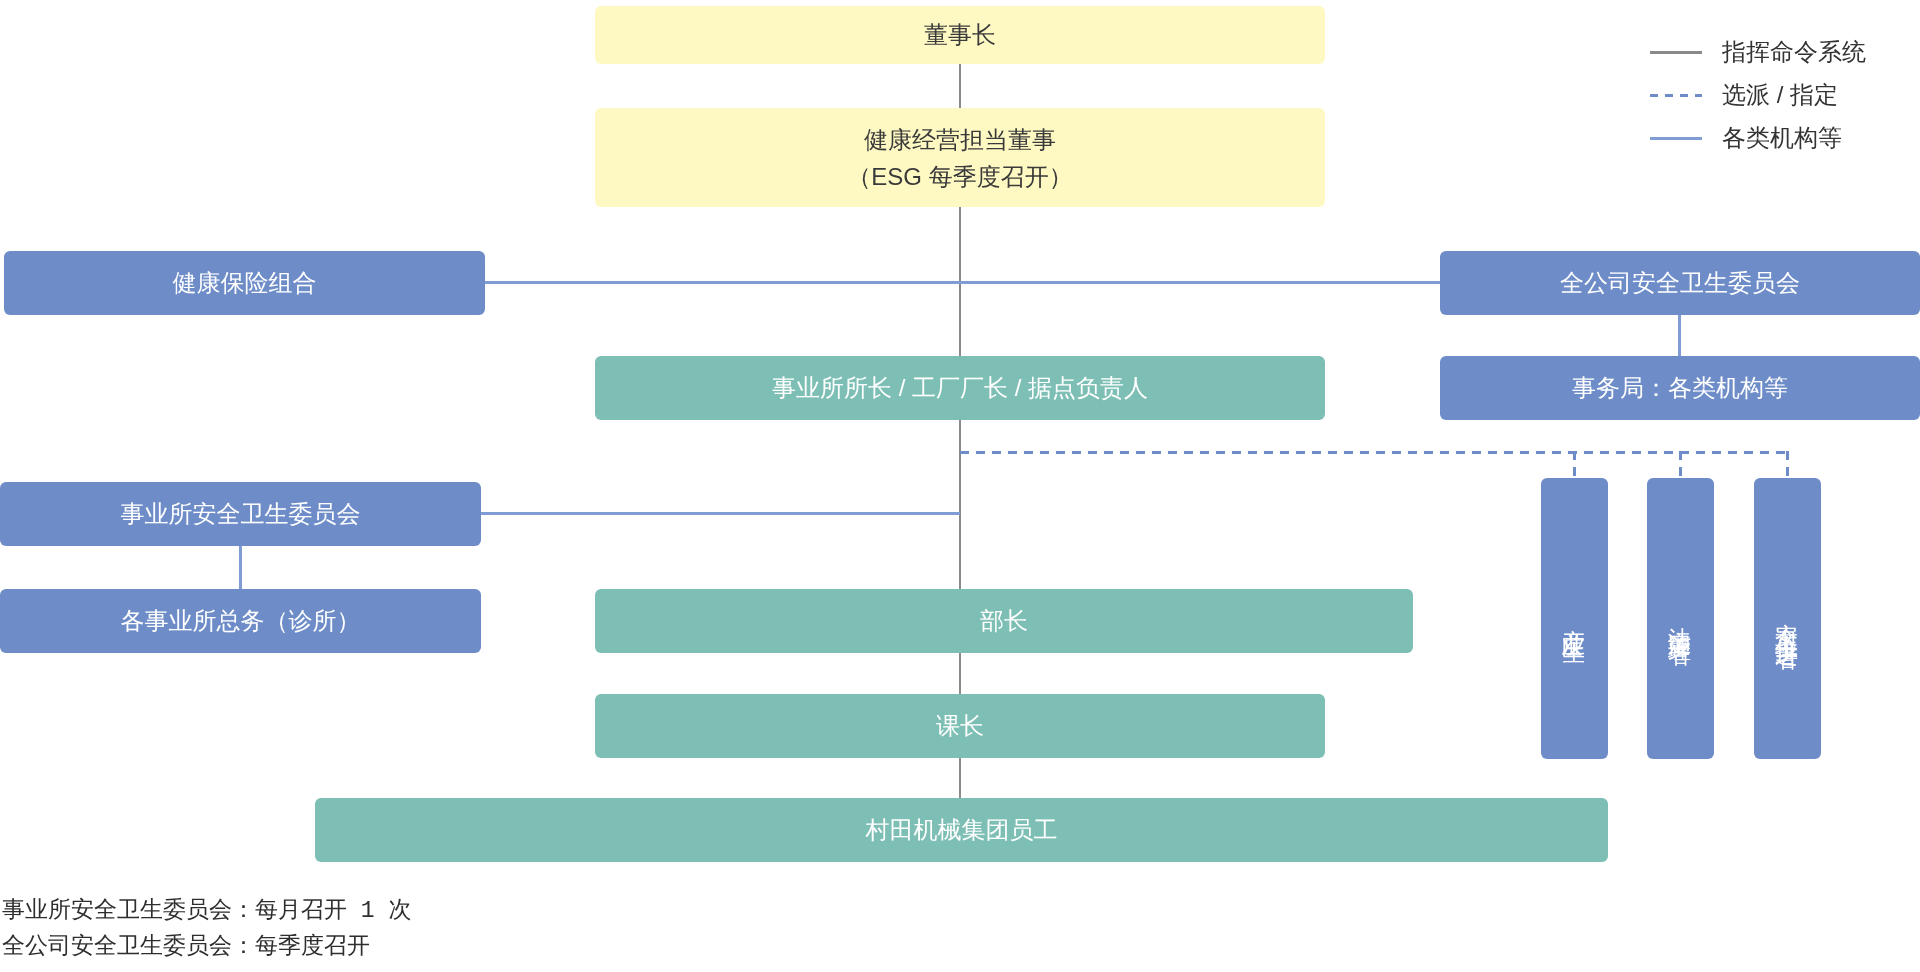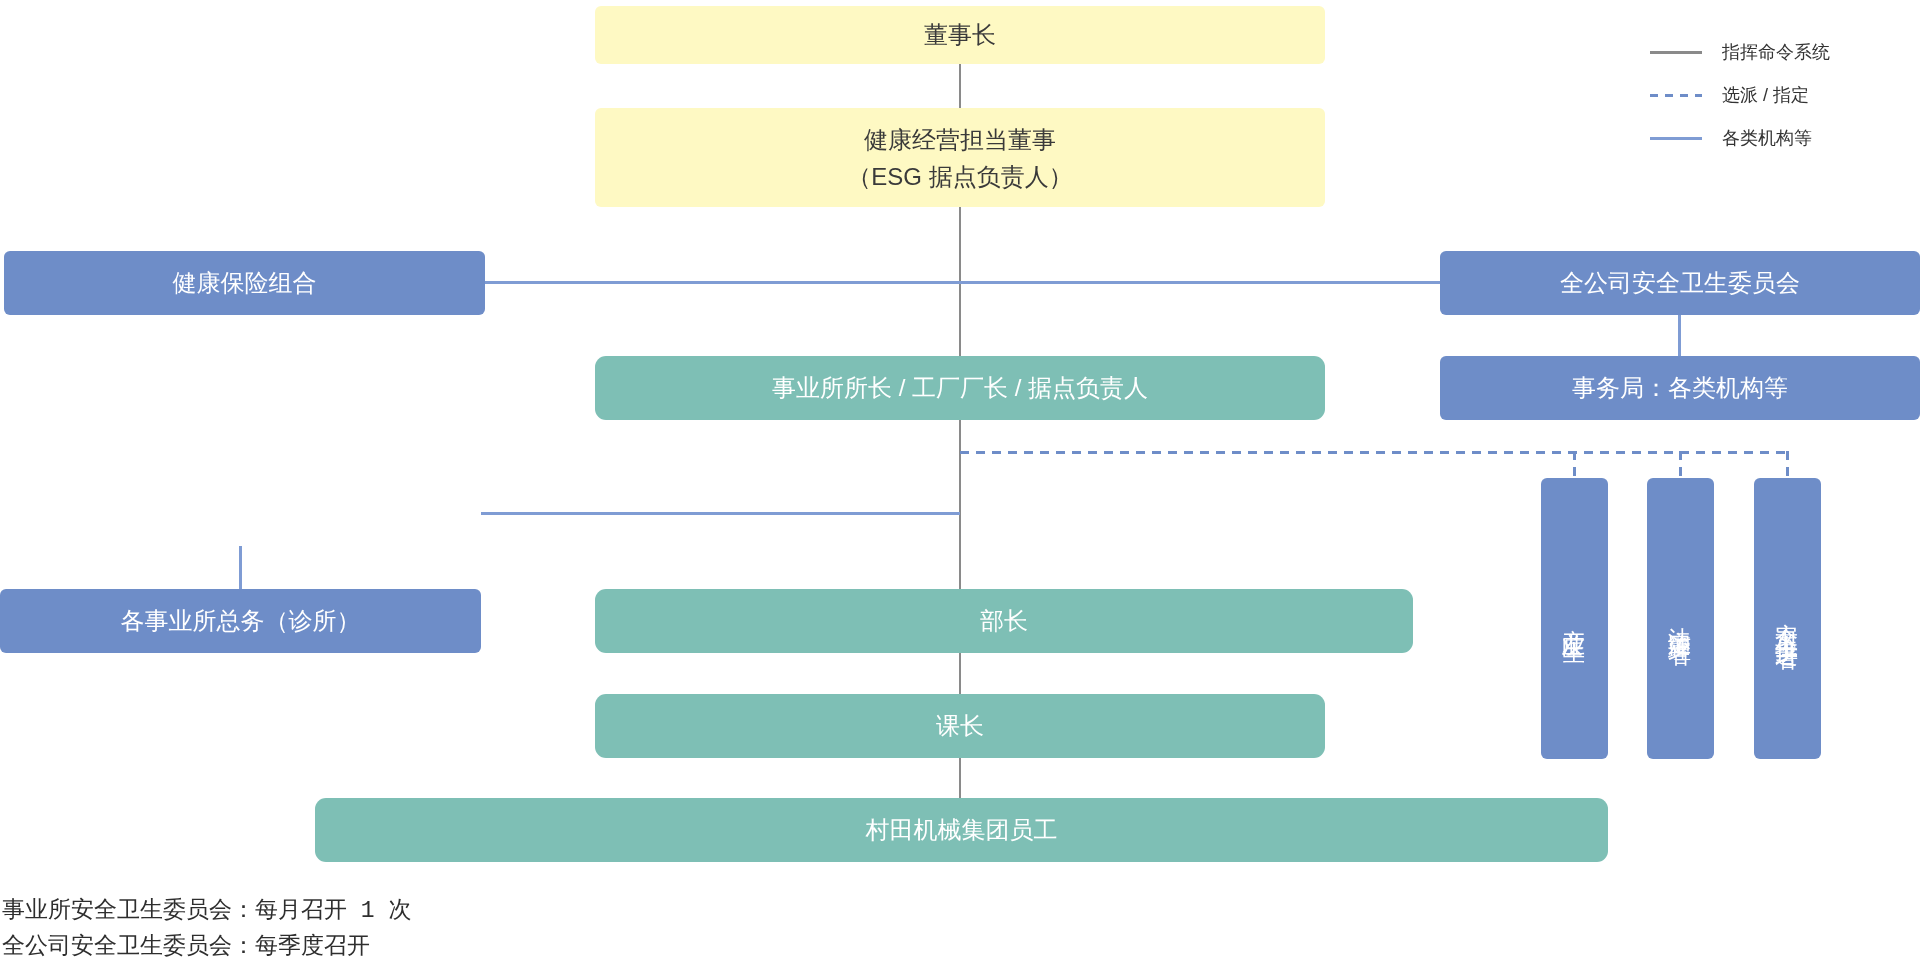--- a/index.html
+++ b/index.html
@@ -49,7 +49,7 @@
     top: 40px;
     z-index: 3;
     color: #333333;
-    font-size: 18px;
+    font-size: 24px;
   }
   .legend-row {
     display: flex;

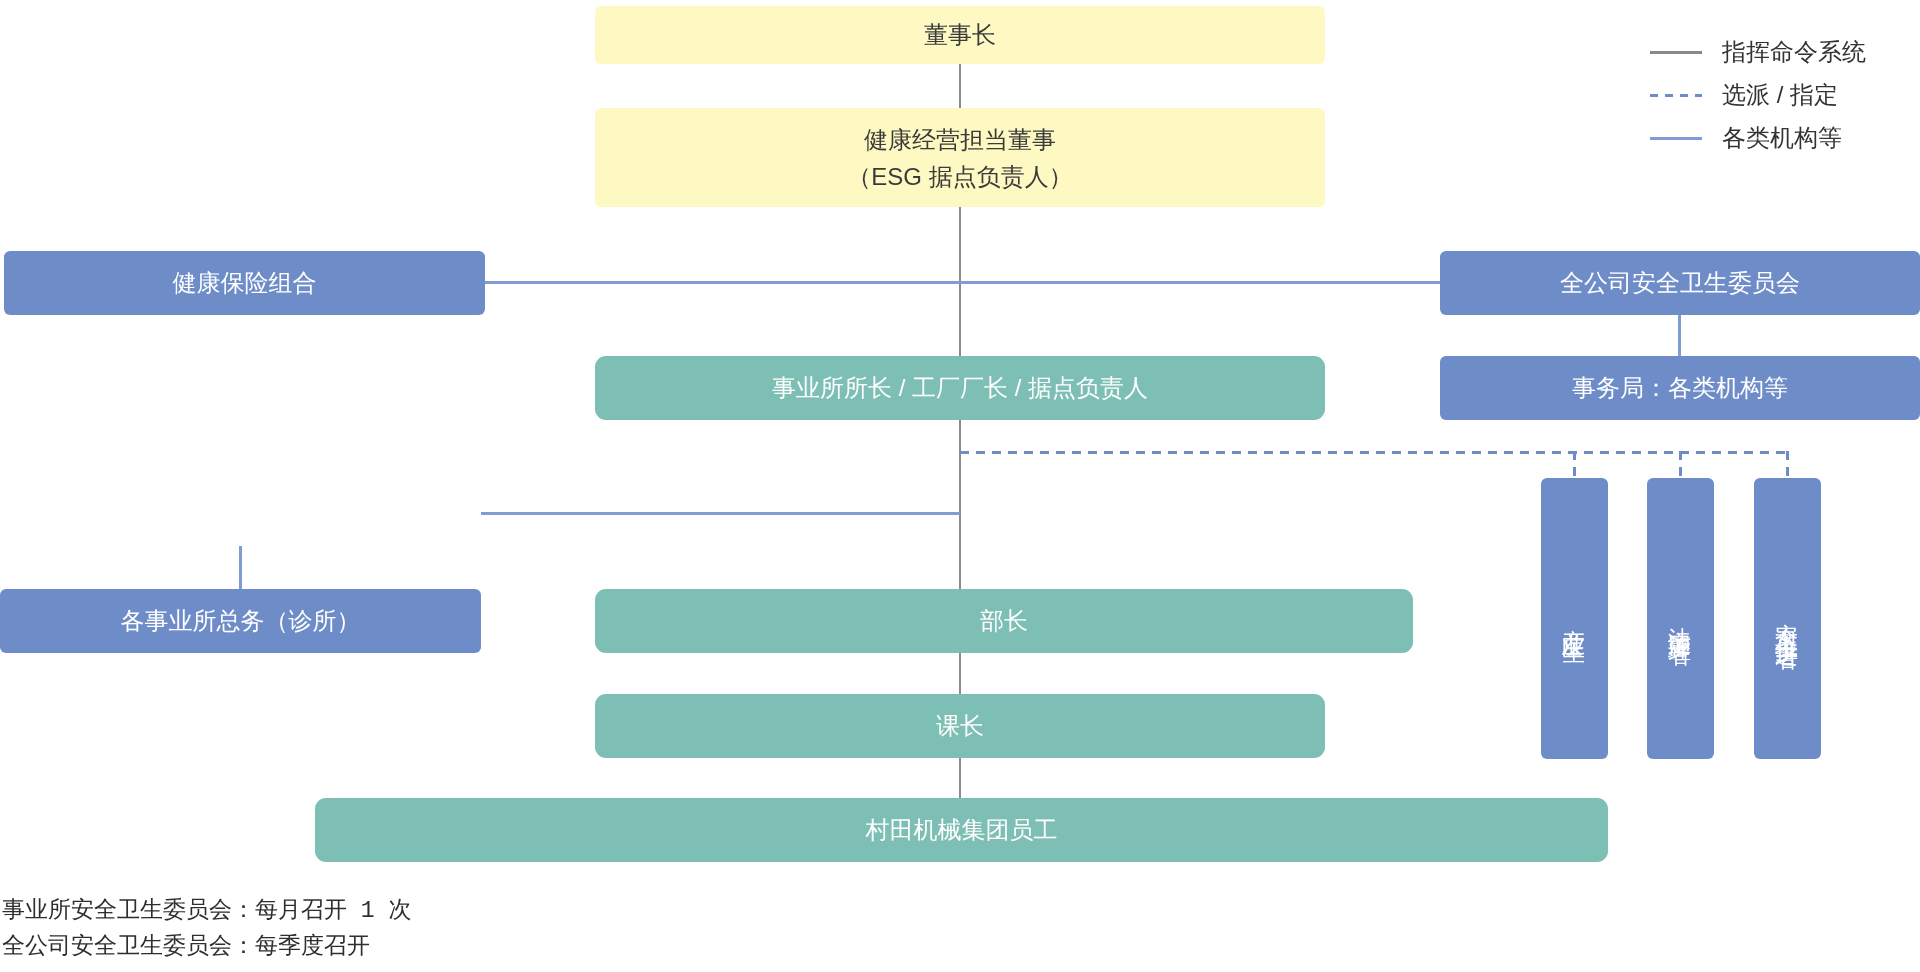--- a/index.html
+++ b/index.html
@@ -101,7 +101,7 @@
 
   <div class="box lavender two-line" style="left:595px; top:108px; width:730px; height:99px">
     <span>健康经营担当董事</span>
-    <span>（ESG 据点负责人）</span>
+    <span>（ESG 每季度召开）</span>
   </div>
 
   <div class="box blue" style="left:4px; top:251px; width:481px; height:64px">

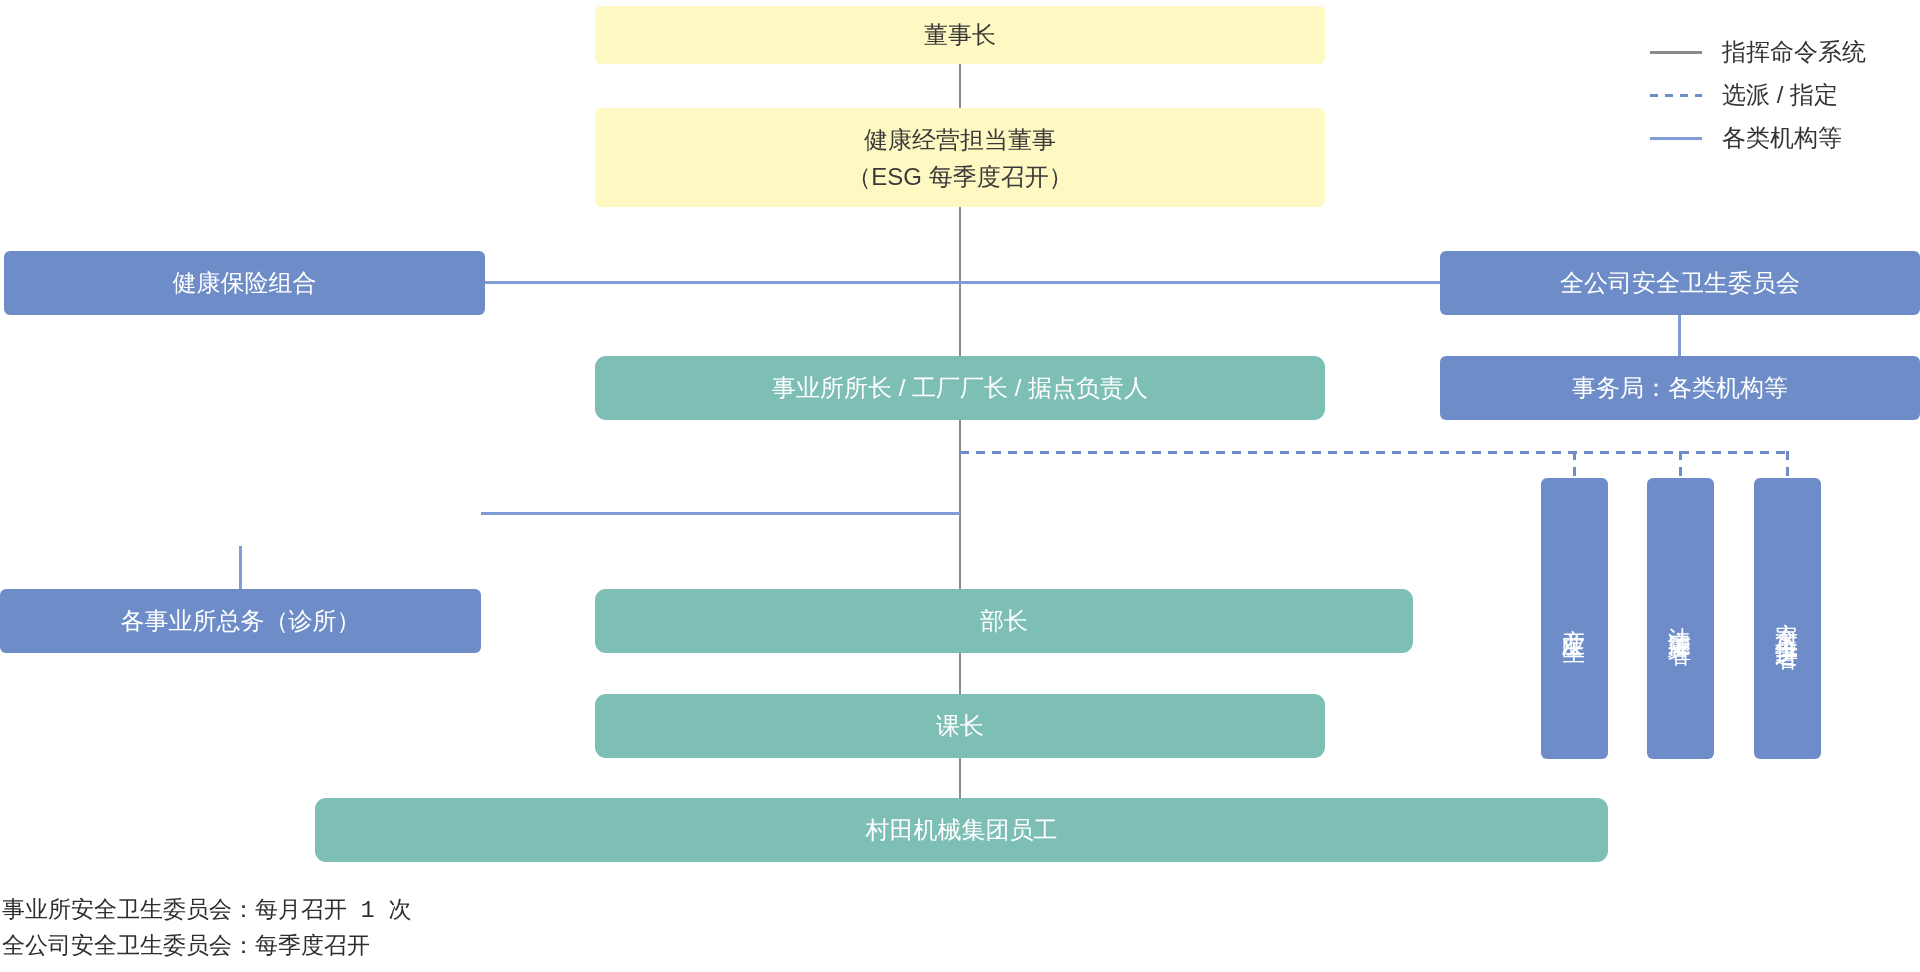--- a/index.html
+++ b/index.html
@@ -24,7 +24,7 @@
   }
   .lavender { background: #fef9c3; color: #3a3a3a; }
   .blue     { background: #6e8dc8; color: #ffffff; }
-  .teal     { background: #7ebfb5; color: #ffffff; border-radius: 11px; }
+  .teal     { background: #7ebfb5; color: #ffffff; }
   .two-line { flex-direction: column; line-height: 37px; align-items: center; }
   .vbox {
     writing-mode: vertical-rl;

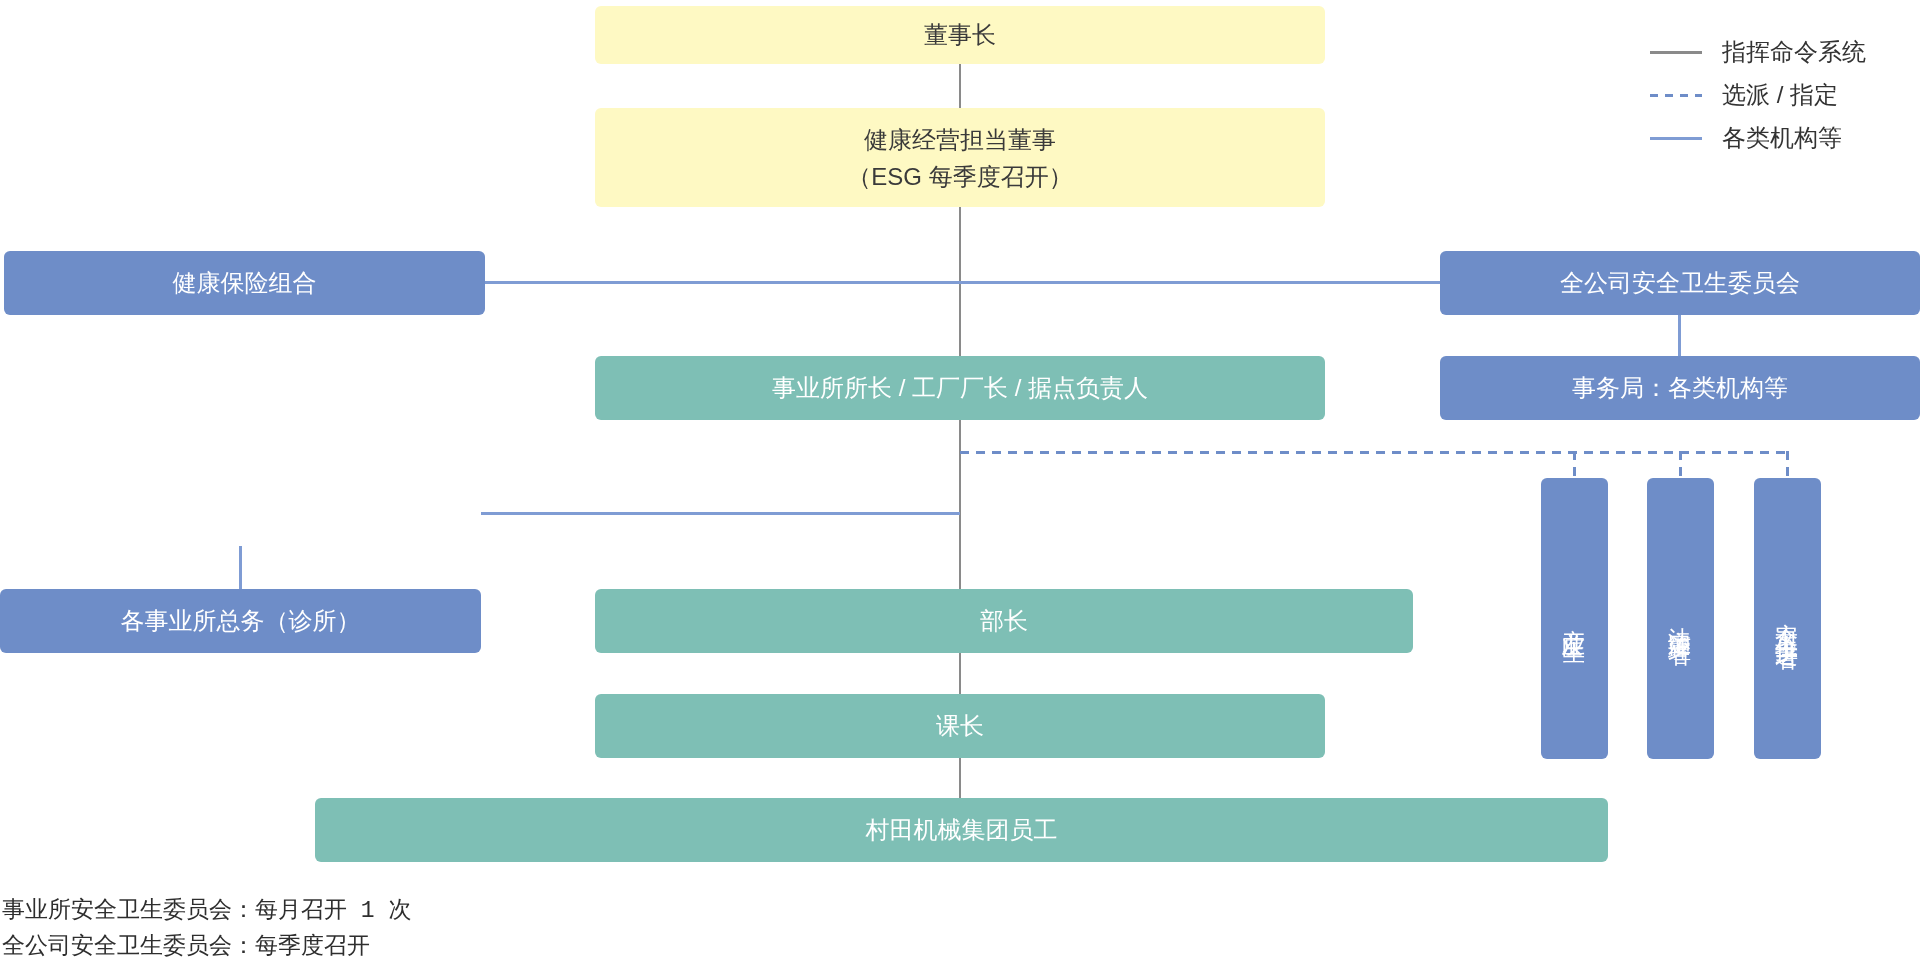--- a/index.html
+++ b/index.html
@@ -120,6 +120,9 @@
     <span>事业所所长 / 工厂厂长 / 据点负责人</span>
   </div>
 
+  <div class="box blue" style="left:0px; top:482px; width:481px; height:64px">
+    <span>事业所安全卫生委员会</span>
+  </div>
 
   <div class="box blue" style="left:0px; top:589px; width:481px; height:64px">
     <span>各事业所总务（诊所）</span>

